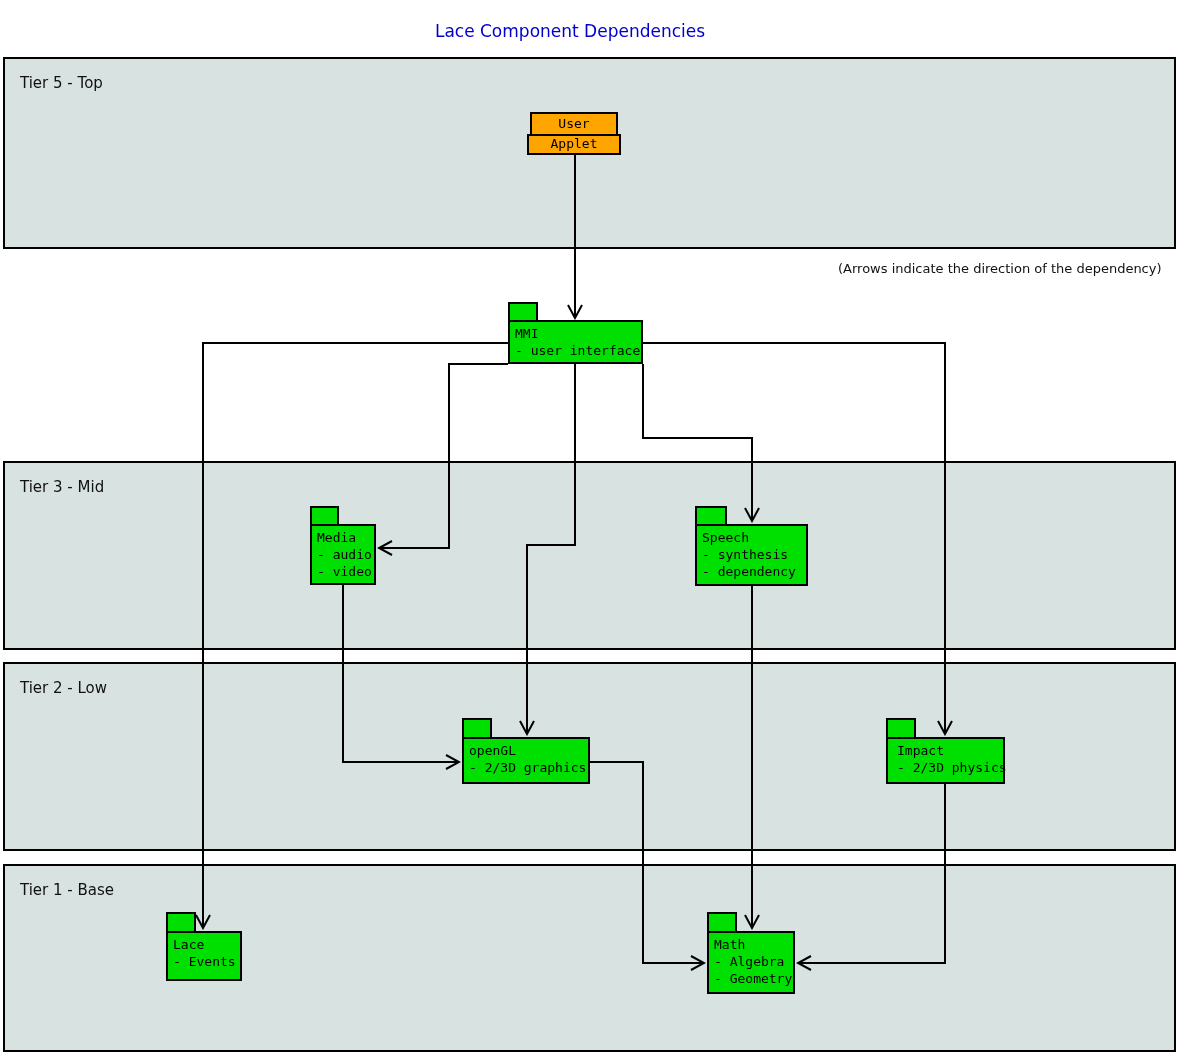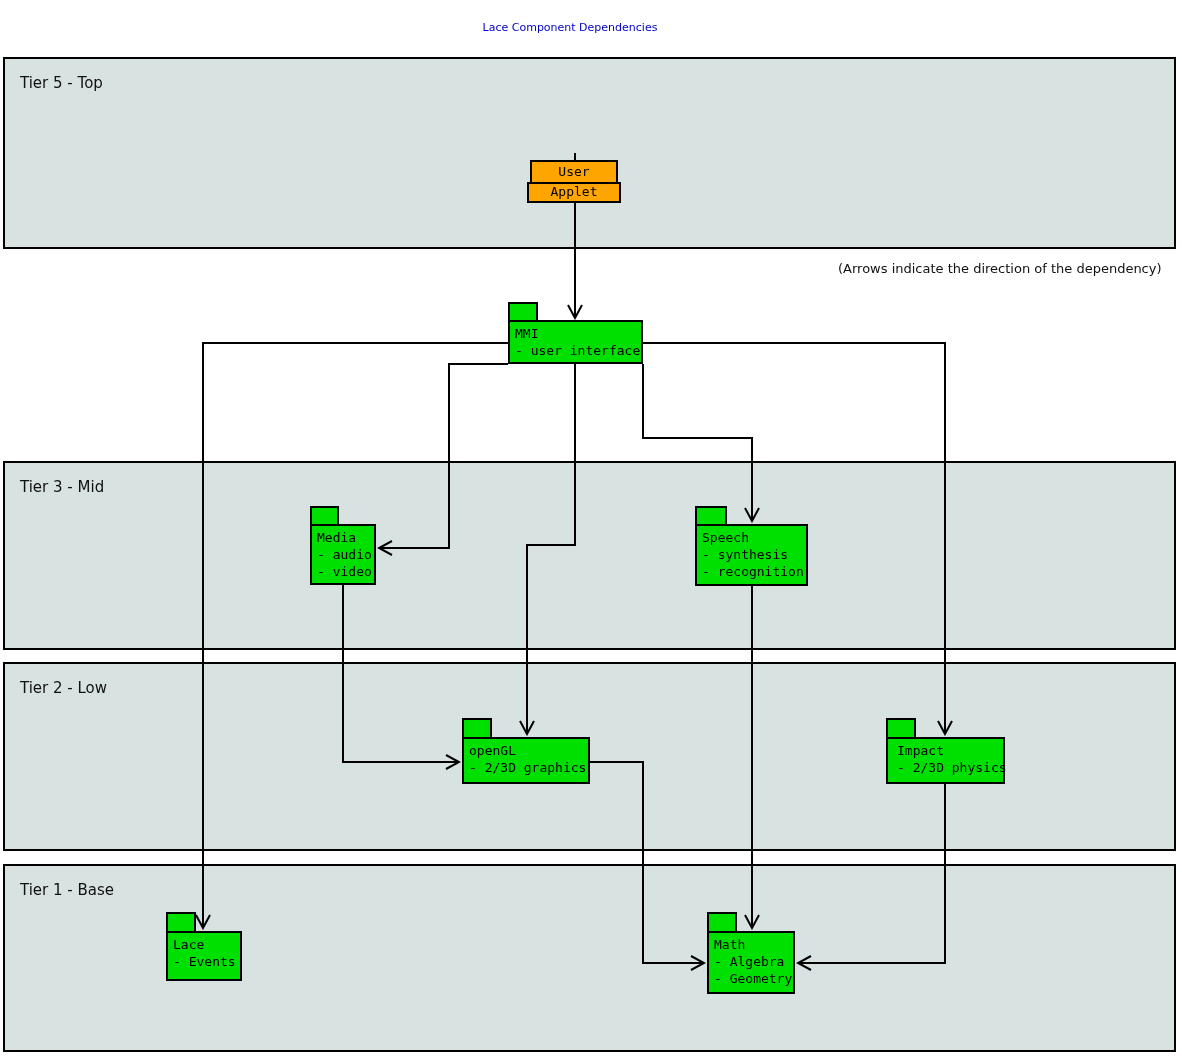--- a/index.html
+++ b/index.html
@@ -16,7 +16,7 @@
     position: absolute;
     left: 0; top: 21px; width: 1140px;
     text-align: center;
-    font-size: 11px;
+    font-size: 17px;
     color: var(--title_blue);
   }
   .tier {

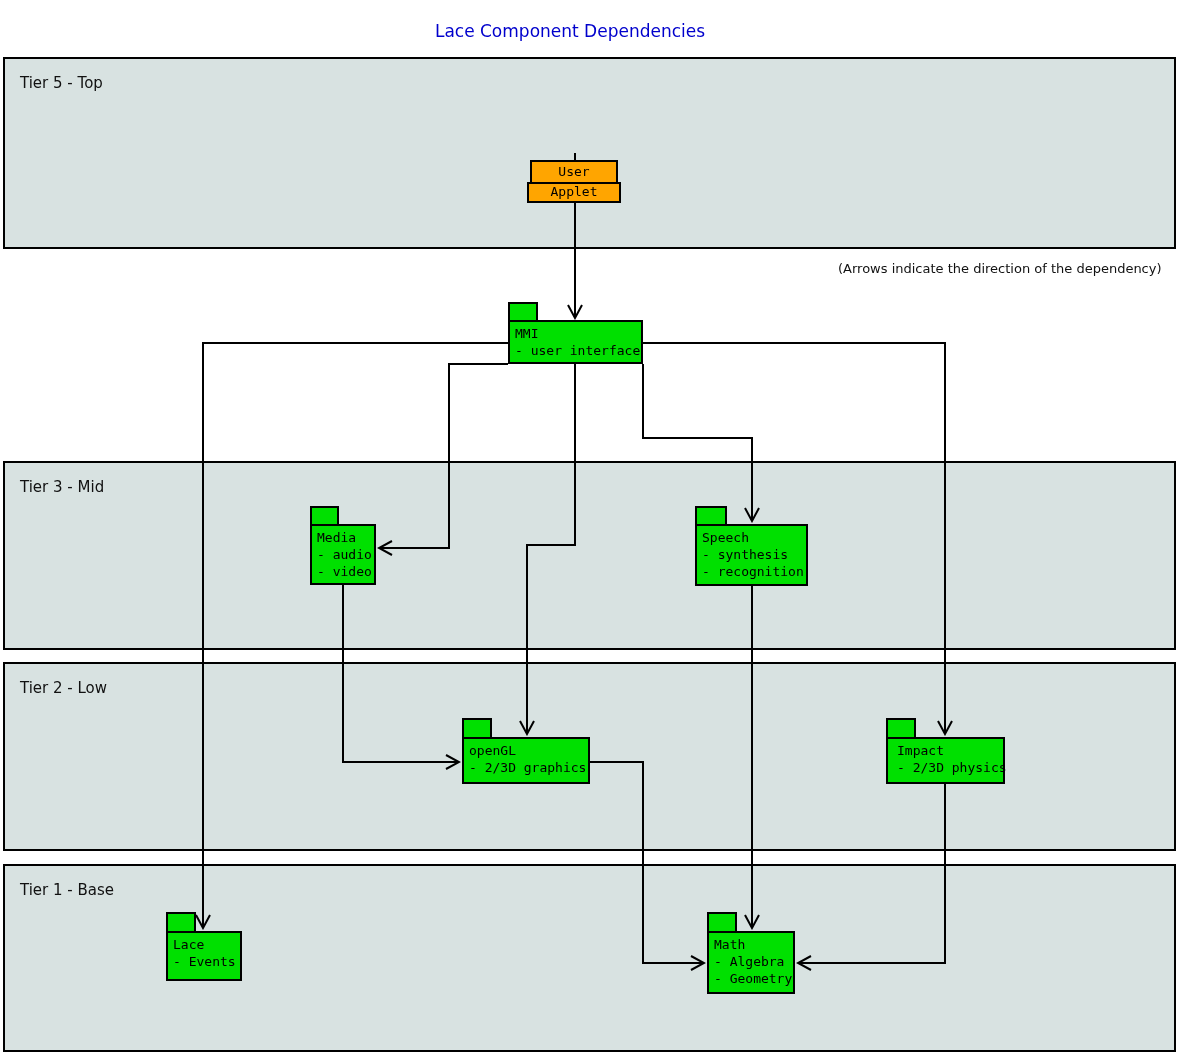--- a/index.html
+++ b/index.html
@@ -65,7 +65,6 @@
     width: 88px; height: 22px;
     text-align: center;
     line-height: 20px;
-    margin-top: 48px;
   }
   .applet-base {
     background: var(--applet_orange);

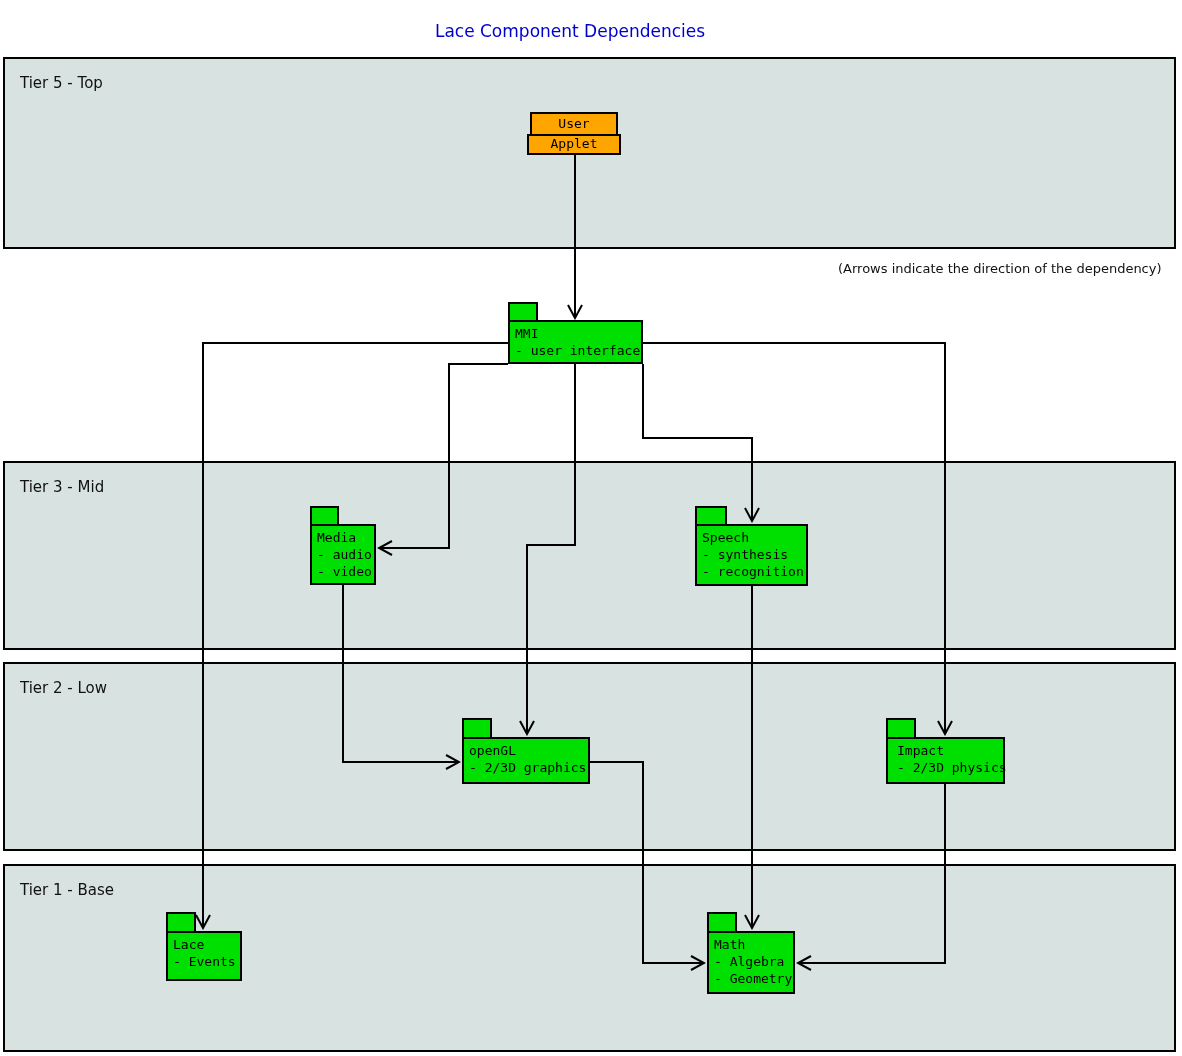--- a/index.html
+++ b/index.html
@@ -138,7 +138,7 @@
     <div class="folder-body" style="width:113px; height:62px;">
       <div>Speech</div>
       <div>- synthesis</div>
-      <div>- recognition</div>
+      <div>- dependency</div>
     </div>
   </div>
 

